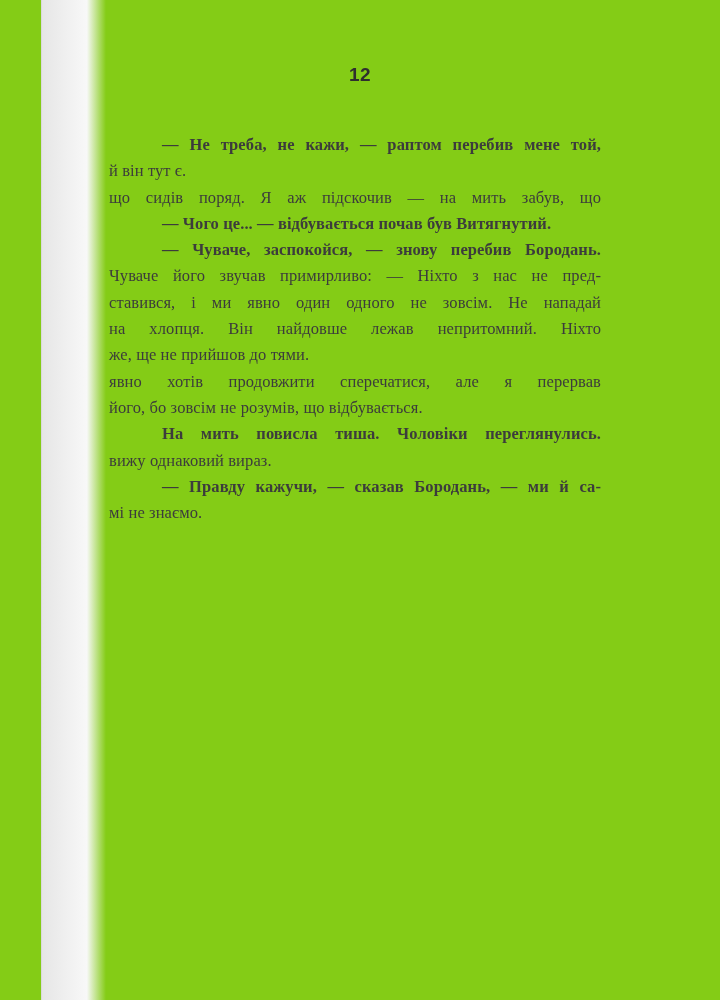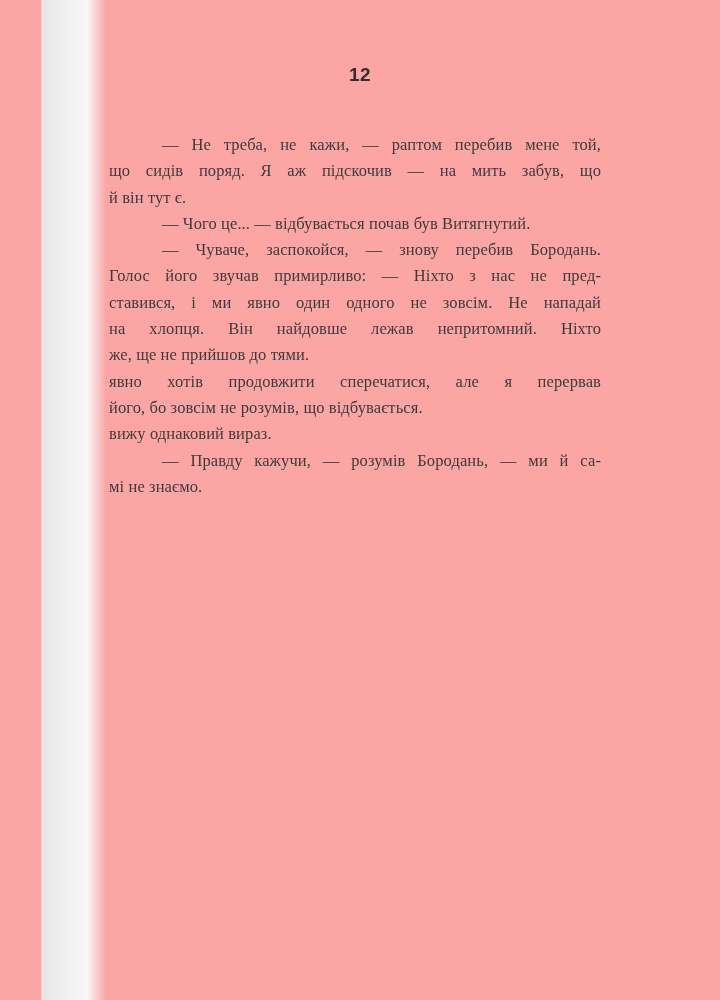--- a/index.html
+++ b/index.html
@@ -19,7 +19,7 @@
     left: 0; top: 0;
     width: 720px;
     height: 1000px;
-    background: #fca5a5;
+    background: #84cc16;
   }
   
   .spine-shadow {

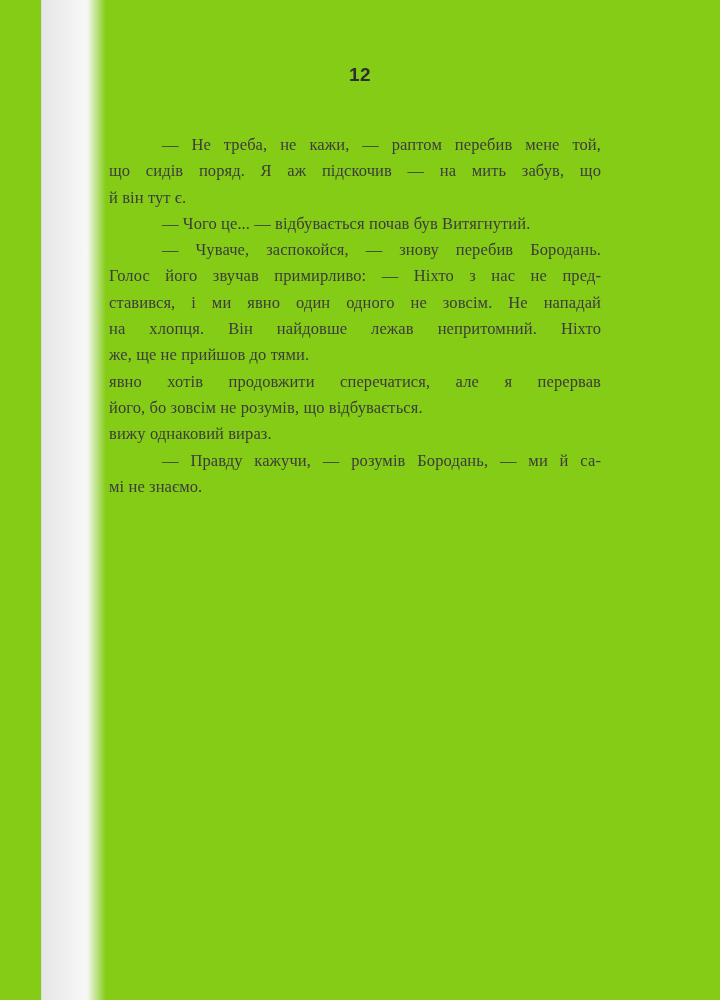--- a/index.html
+++ b/index.html
@@ -72,6 +72,7 @@
   
   .line.i {
     text-indent: 53px;
+    font-weight: bold;
   }
   .para { margin: 0; padding: 0; }
 </style>

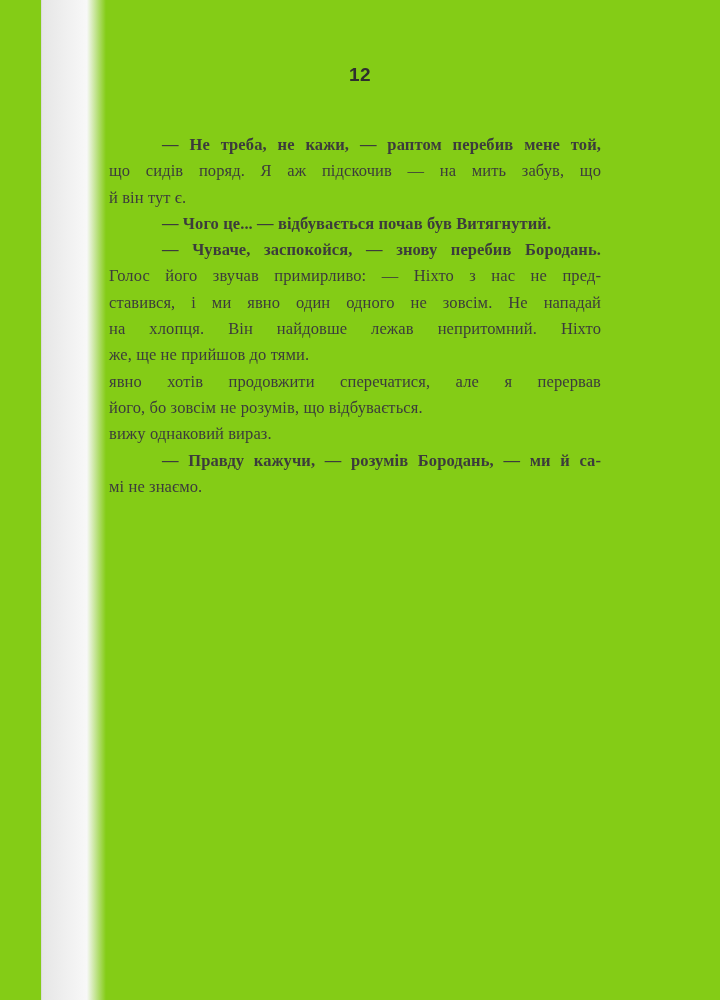--- a/index.html
+++ b/index.html
@@ -89,8 +89,8 @@
 
     <div class="para">
       <div class="line j i">— Не треба, не кажи, — раптом перебив мене той,</div>
+      <div class="line e">й він тут є.</div>
       <div class="line j">що сидів поряд. Я аж підскочив — на мить забув, що</div>
-      <div class="line e">й він тут є.</div>
     </div>
 
     <div class="para">

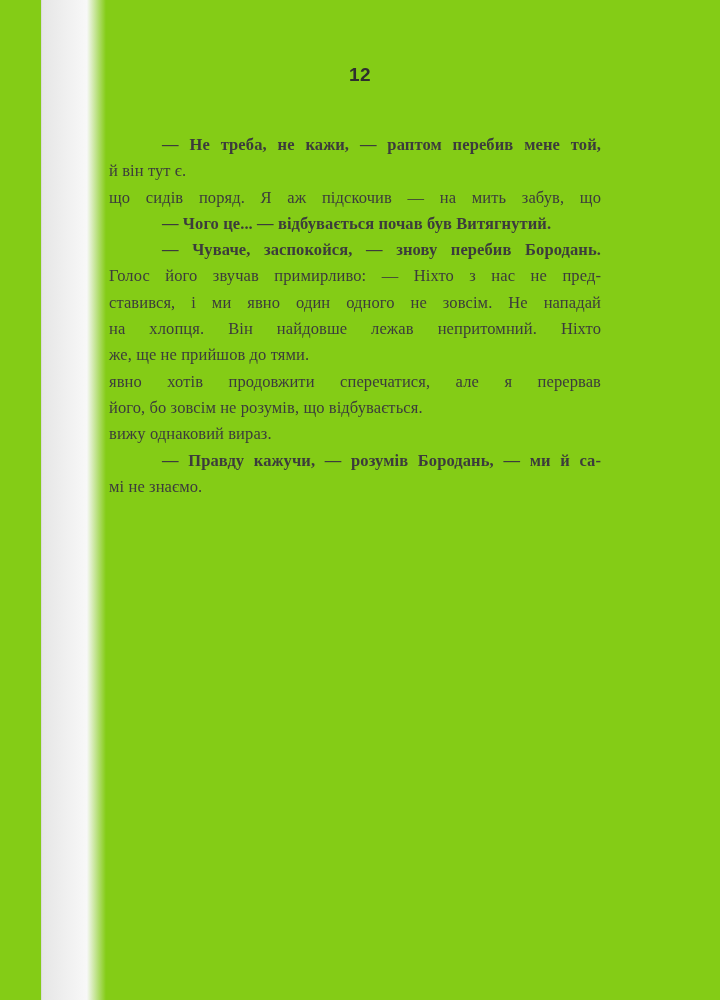--- a/index.html
+++ b/index.html
@@ -99,7 +99,7 @@
 
     <div class="para">
       <div class="line j i">— Чуваче, заспокойся, — знову перебив Бородань.</div>
-      <div class="line j">Голос його звучав примирливо: — Ніхто з нас не пред-</div>
+      <div class="line j">Чуваче його звучав примирливо: — Ніхто з нас не пред-</div>
       <div class="line j">ставився, і ми явно один одного не зовсім. Не нападай</div>
       <div class="line j">на хлопця. Він найдовше лежав непритомний. Ніхто</div>
       <div class="line e">же, ще не прийшов до тями.</div>

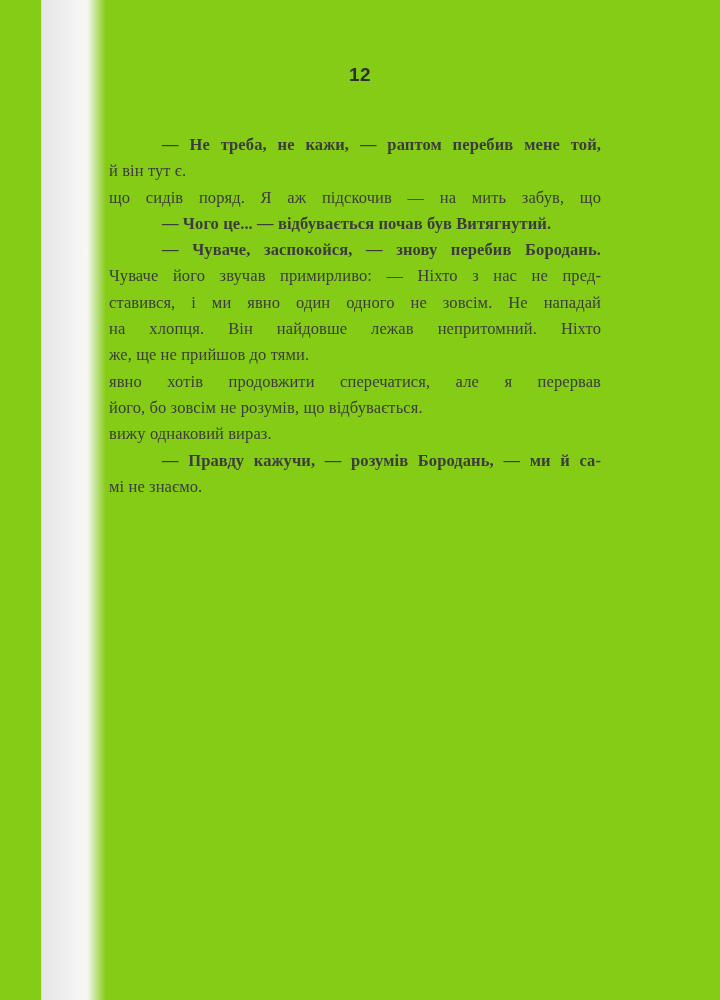--- a/index.html
+++ b/index.html
@@ -112,6 +112,7 @@
 
 
     <div class="para">
+      <div class="line j i">На мить повисла тиша. Чоловіки переглянулись.</div>
       <div class="line e">вижу однаковий вираз.</div>
     </div>
 

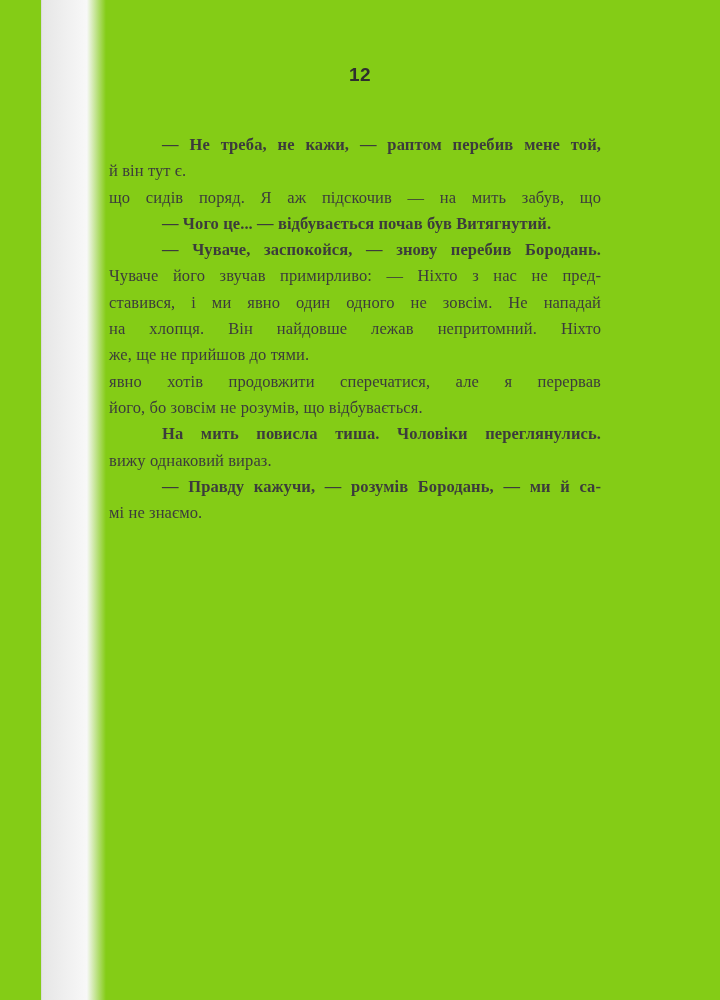--- a/index.html
+++ b/index.html
@@ -117,7 +117,7 @@
     </div>
 
     <div class="para">
-      <div class="line j i">— Правду кажучи, — розумів Бородань, — ми й са-</div>
+      <div class="line j i">— Правду кажучи, — сказав Бородань, — ми й са-</div>
       <div class="line e">мі не знаємо.</div>
     </div>
 

